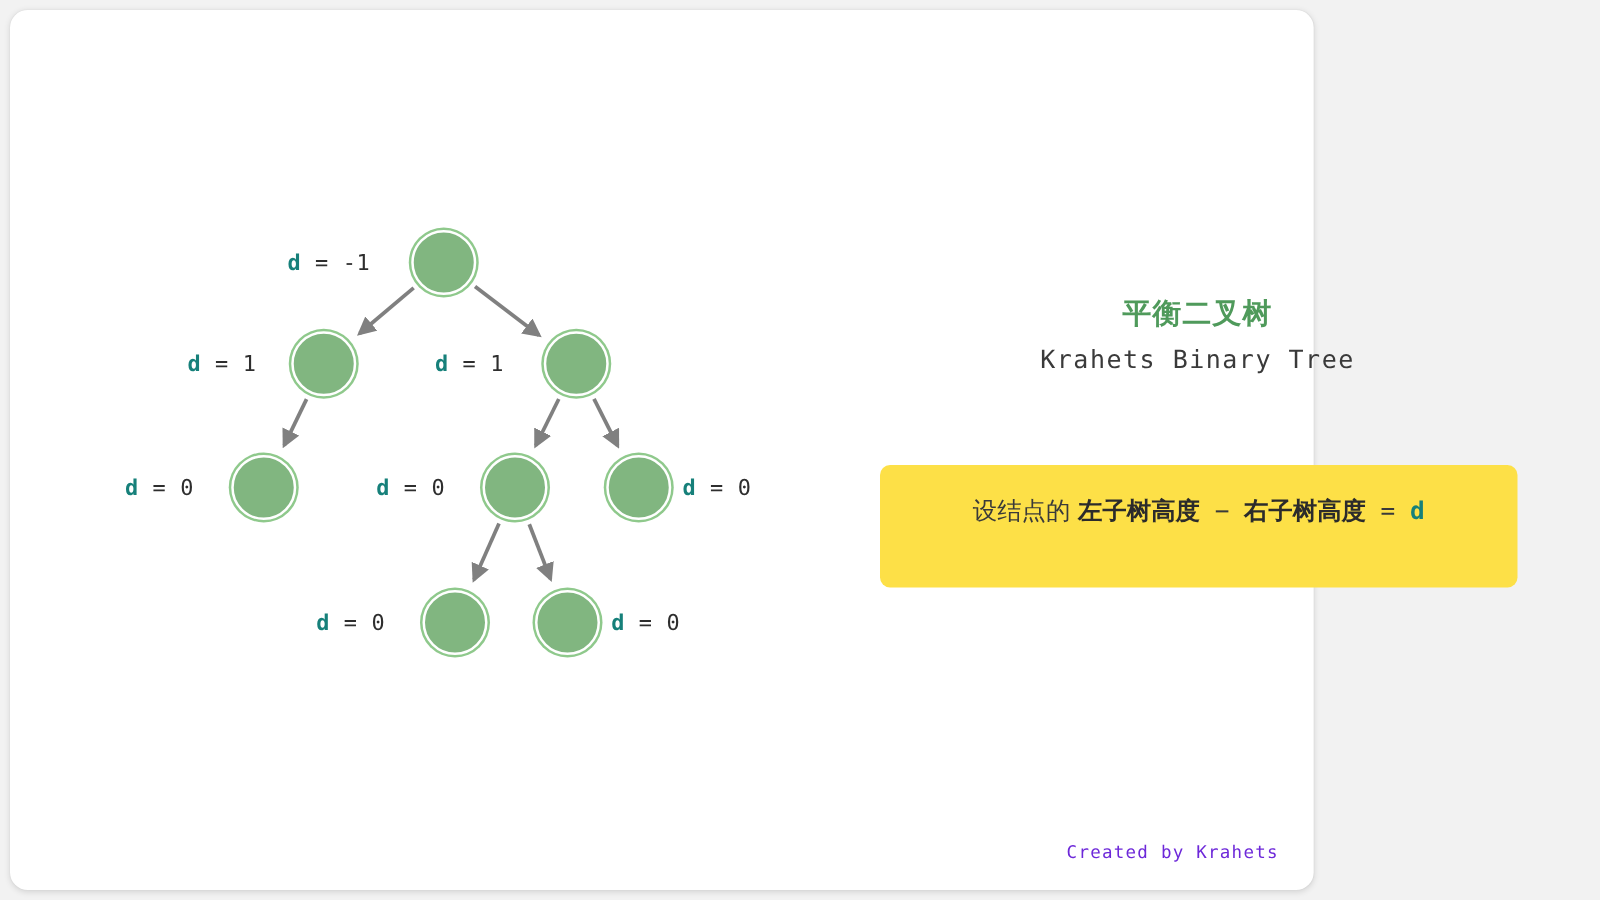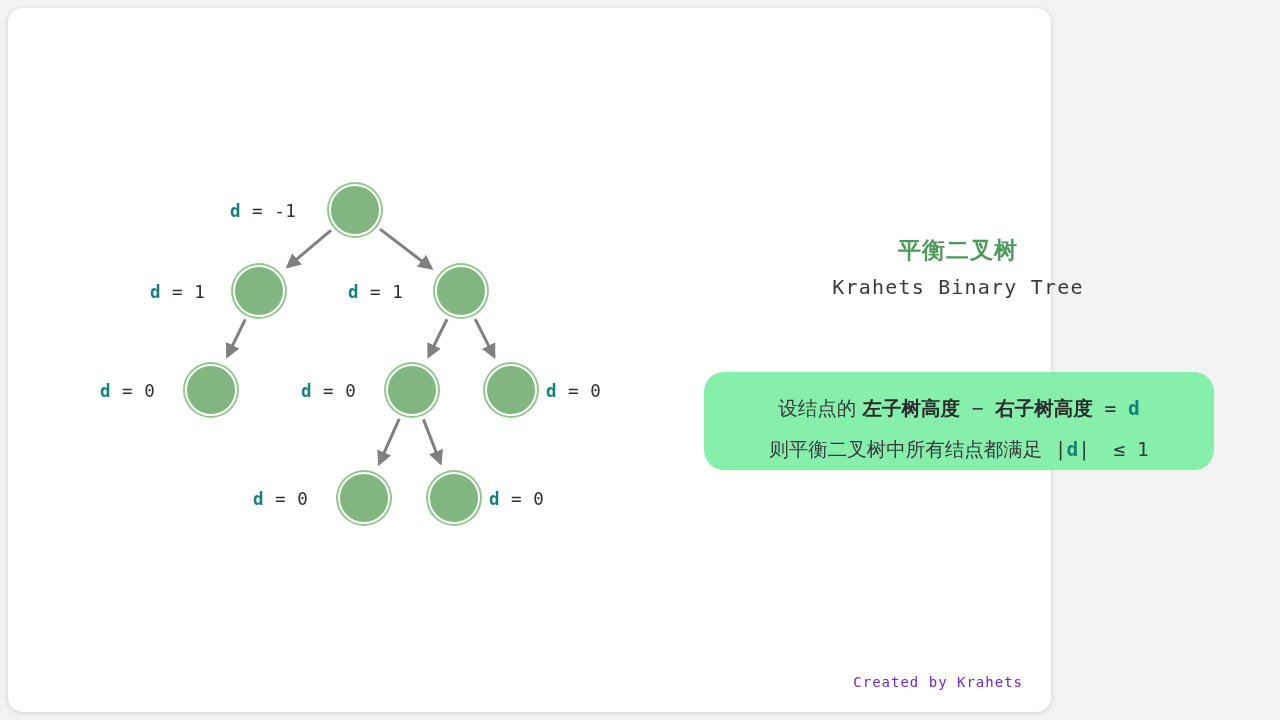--- a/index.html
+++ b/index.html
@@ -101,8 +101,8 @@
     top: 364px;
     width: 510px;
     height: 98px;
-    background: #86efac;
-    border-radius: 20px;
+    background: #fde047;
+    border-radius: 8px;
   }
   .formula-line {
     position: absolute;

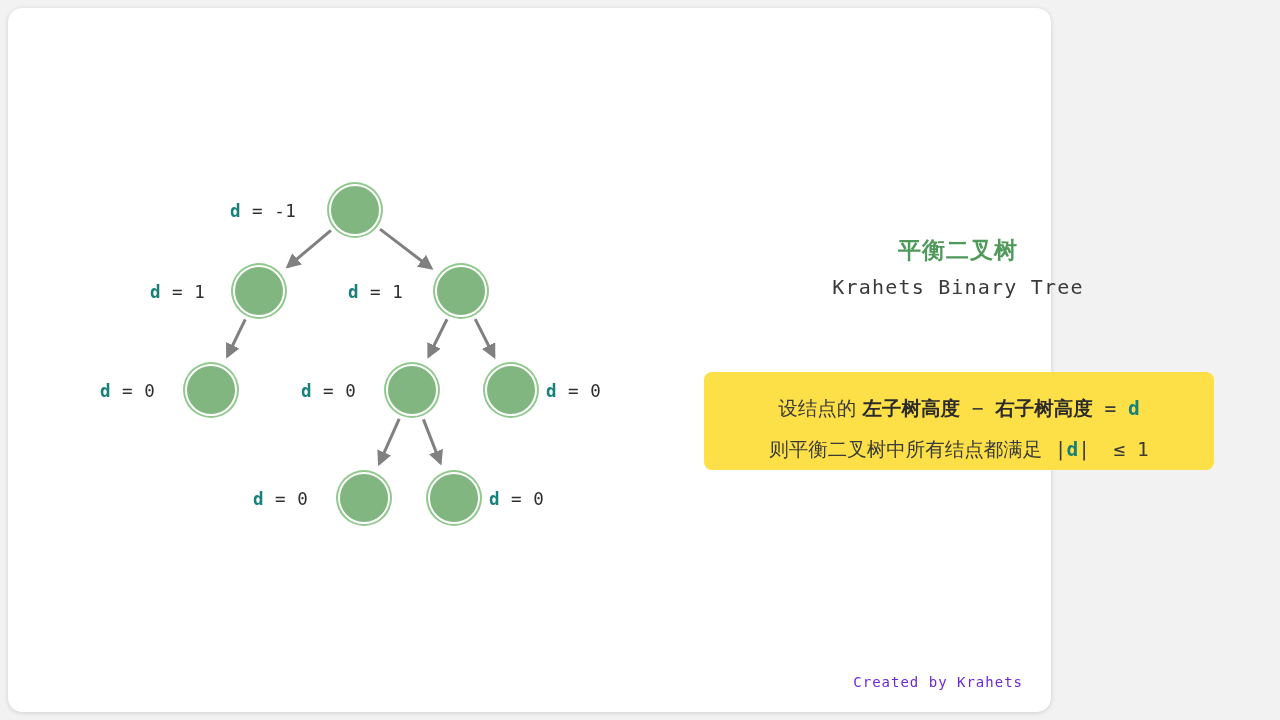--- a/index.html
+++ b/index.html
@@ -182,7 +182,6 @@
 
     <div id="formula-box">
       <div class="formula-line" id="formula-line-1"><span>设结点的 </span><span class="strong">左子树高度</span><span class="mono"> − </span><span class="strong">右子树高度</span><span class="mono"> = </span><span class="dvar mono">d</span></div>
-      <div class="formula-line" id="formula-line-2"><span>则平衡二叉树中所有结点都满足  </span><span class="mono">|</span><span class="dvar mono">d</span><span class="mono">|</span><span class="mono">  ≤ 1</span></div>
     </div>
   </div>
 

